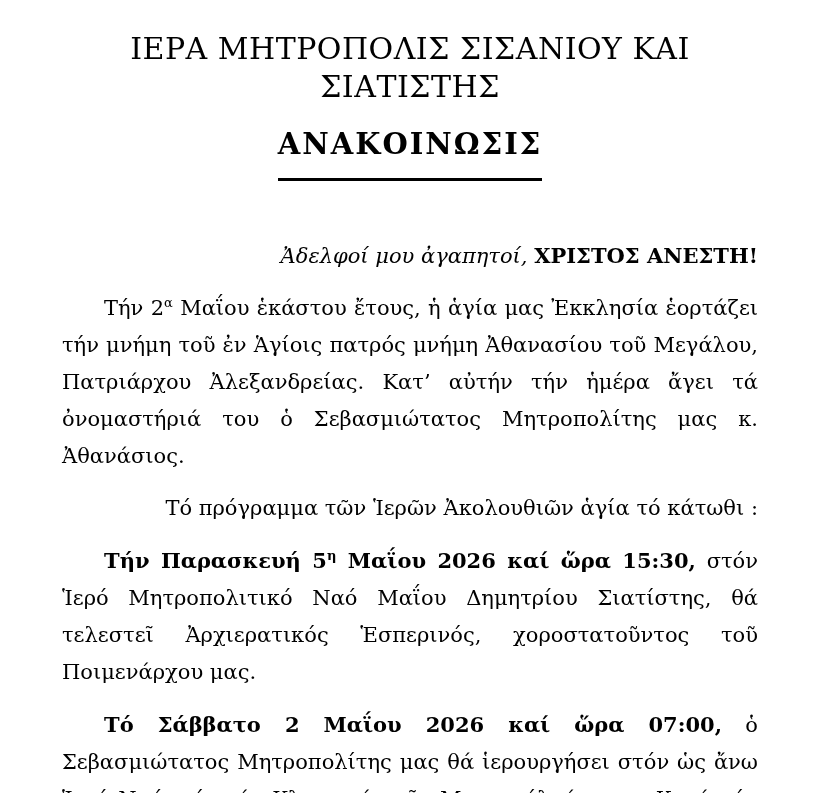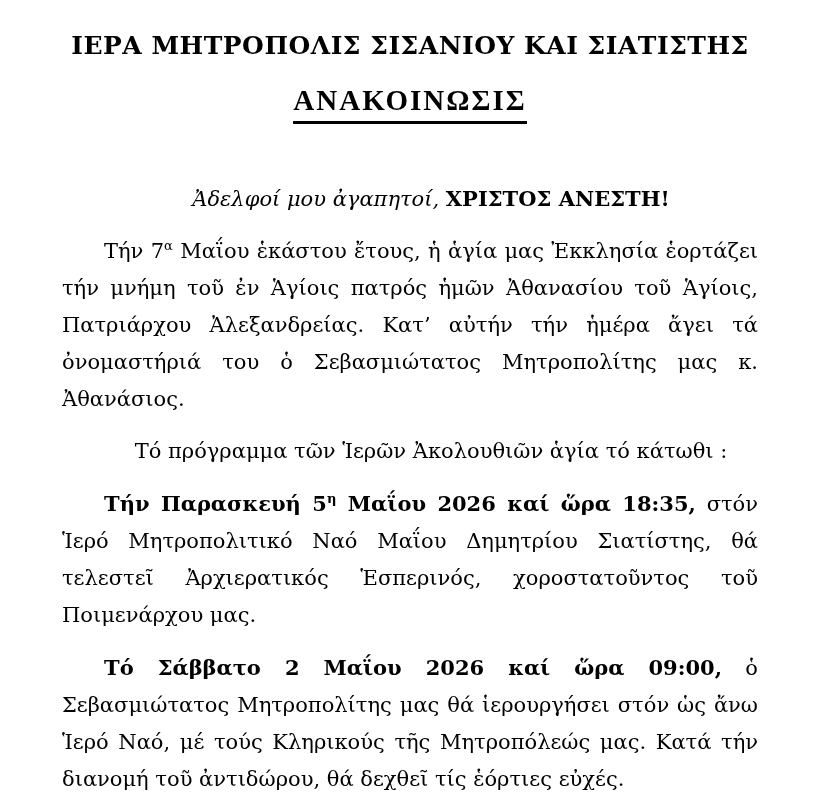--- a/index.html
+++ b/index.html
@@ -19,8 +19,8 @@
   .doc-title {
     margin: 0;
     text-align: center;
-    font-size: 25px;
-    font-weight: bold;
+    font-size: 30px;
+    font-weight: normal;
     letter-spacing: 0.5px;
     line-height: 1.25;
   }

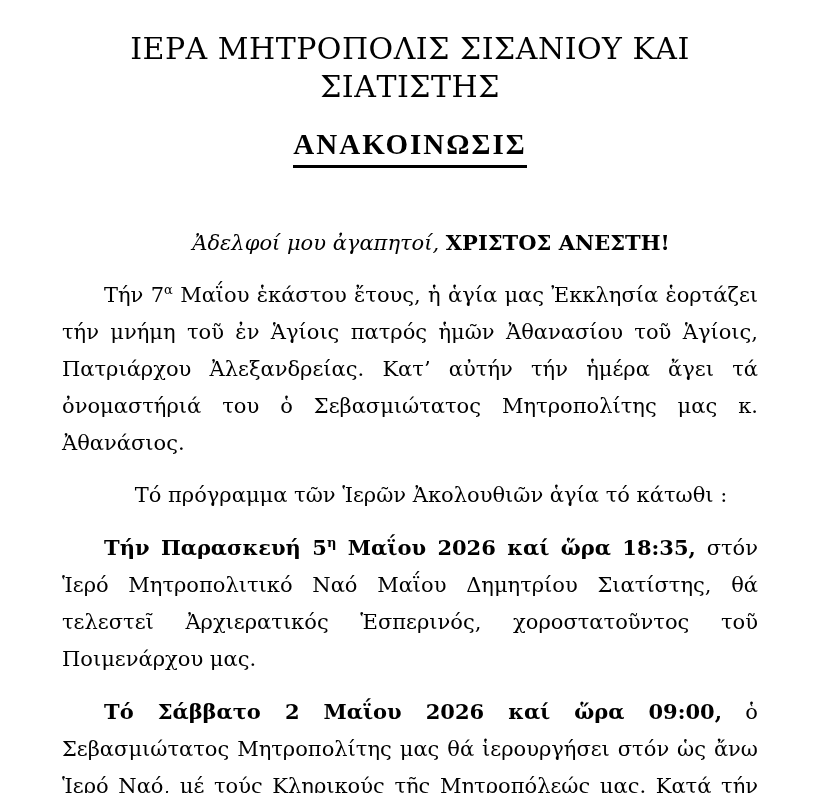--- a/index.html
+++ b/index.html
@@ -35,8 +35,7 @@
   .doc-subtitle .underlined {
     display: inline-block;
     border-bottom: 3px solid #000000;
-    padding-bottom: 3px;
-    font-family: Liberation Serif, serif;
+    padding-bottom: 16px;
   }
   .doc-main {
     margin-top: 56px;

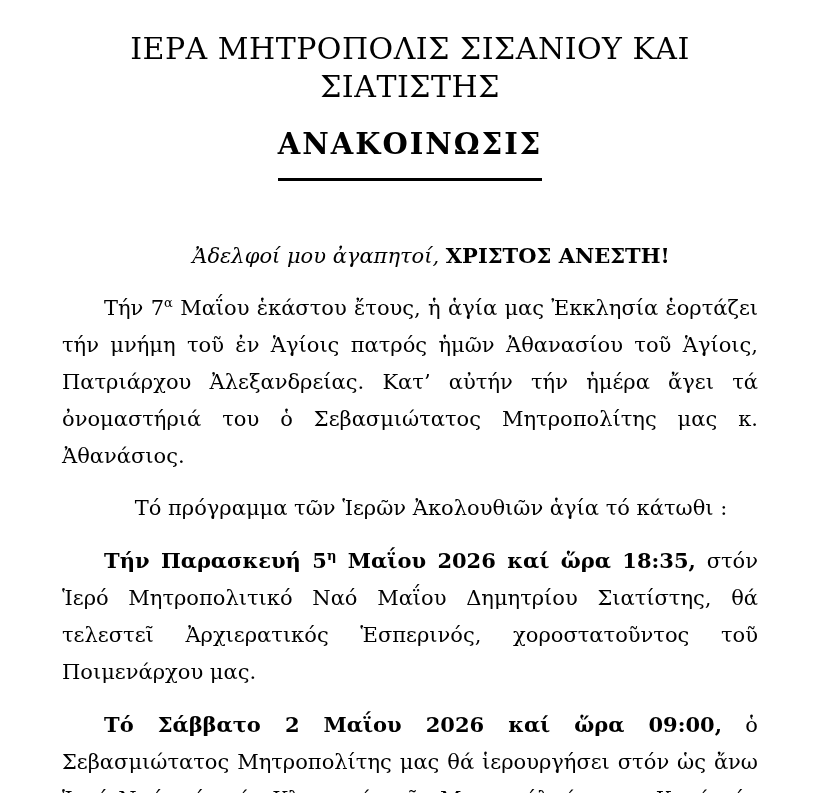--- a/index.html
+++ b/index.html
@@ -48,7 +48,7 @@
     text-indent: 42px;
   }
   .body-par.no-justify {
-    text-align: center;
+    text-align: right;
   }
   .body-par sup {
     font-size: 0.62em;

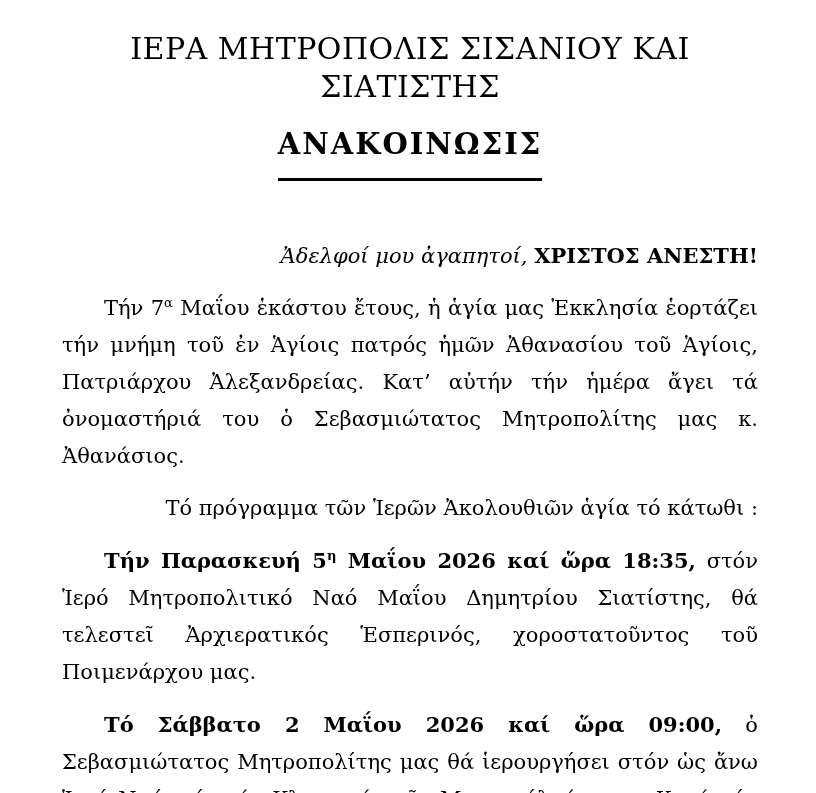--- a/index.html
+++ b/index.html
@@ -77,7 +77,7 @@
     </p>
 
     <p class="body-par">
-      <span>Τήν 7</span><sup>α</sup><span> Μαΐου ἑκάστου ἔτους, ἡ ἁγία μας Ἐκκλησία ἑορτάζει τήν μνήμη τοῦ ἐν Ἁγίοις πατρός ἡμῶν Ἀθανασίου τοῦ Ἁγίοις, Πατριάρχου Ἀλεξανδρείας. Κατ’ αὐτήν τήν ἡμέρα ἄγει τά ὀνομαστήριά του ὁ Σεβασμιώτατος Μητροπολίτης μας κ. Ἀθανάσιος.</span>
+      <span>Τήν 2</span><sup>α</sup><span> Μαΐου ἑκάστου ἔτους, ἡ ἁγία μας Ἐκκλησία ἑορτάζει τήν μνήμη τοῦ ἐν Ἁγίοις πατρός ἡμῶν Ἀθανασίου τοῦ Ἁγίοις, Πατριάρχου Ἀλεξανδρείας. Κατ’ αὐτήν τήν ἡμέρα ἄγει τά ὀνομαστήριά του ὁ Σεβασμιώτατος Μητροπολίτης μας κ. Ἀθανάσιος.</span>
     </p>
 
     <p class="body-par no-justify">

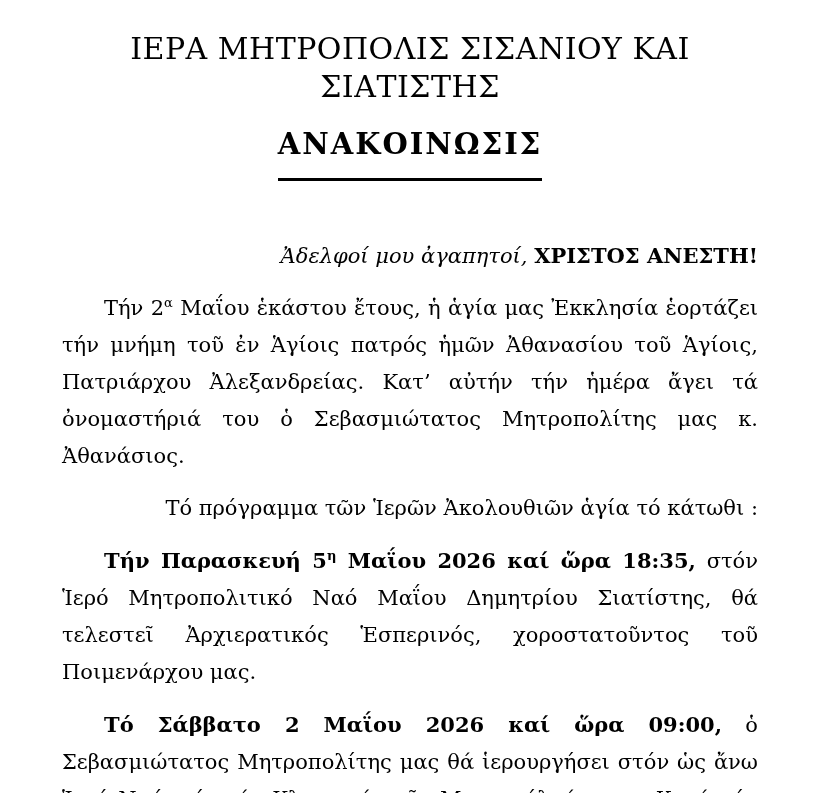--- a/index.html
+++ b/index.html
@@ -77,7 +77,7 @@
     </p>
 
     <p class="body-par">
-      <span>Τήν 2</span><sup>α</sup><span> Μαΐου ἑκάστου ἔτους, ἡ ἁγία μας Ἐκκλησία ἑορτάζει τήν μνήμη τοῦ ἐν Ἁγίοις πατρός ἡμῶν Ἀθανασίου τοῦ Ἁγίοις, Πατριάρχου Ἀλεξανδρείας. Κατ’ αὐτήν τήν ἡμέρα ἄγει τά ὀνομαστήριά του ὁ Σεβασμιώτατος Μητροπολίτης μας κ. Ἀθανάσιος.</span>
+      <span>Τήν 2</span><sup>α</sup><span> Μαΐου ἑκάστου ἔτους, ἡ ἁγία μας Ἐκκλησία ἑορτάζει τήν μνήμη τοῦ ἐν Ἁγίοις πατρός μνήμη Ἀθανασίου τοῦ Μεγάλου, Πατριάρχου Ἀλεξανδρείας. Κατ’ αὐτήν τήν ἡμέρα ἄγει τά ὀνομαστήριά του ὁ Σεβασμιώτατος Μητροπολίτης μας κ. Ἀθανάσιος.</span>
     </p>
 
     <p class="body-par no-justify">

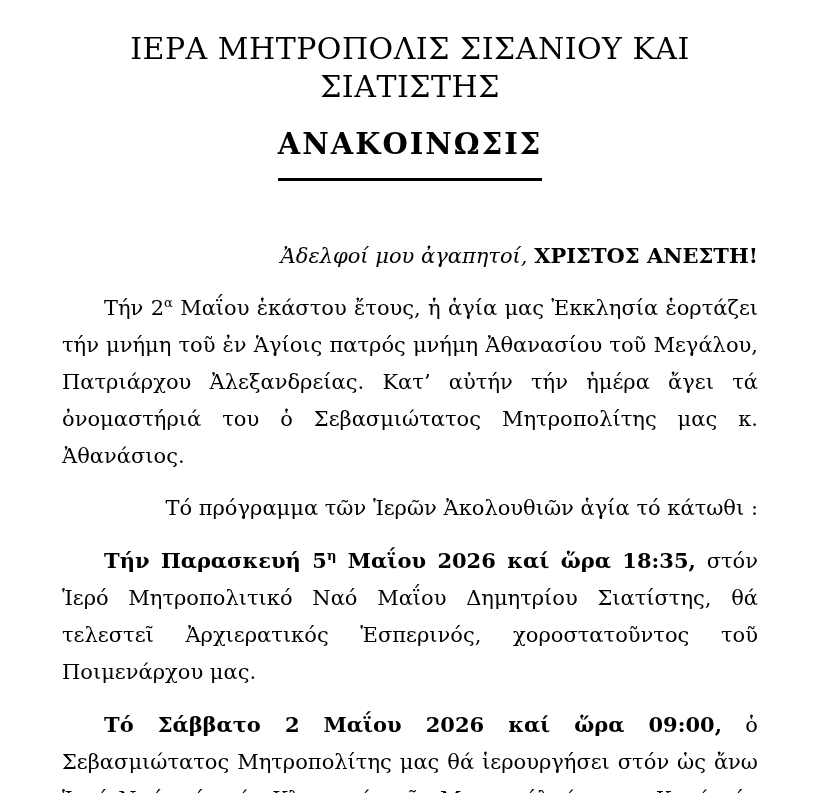--- a/index.html
+++ b/index.html
@@ -85,7 +85,7 @@
     </p>
 
     <p class="body-par">
-      <span class="bold-seg">Τήν Παρασκευή 5</span><sup class="bold-seg">η</sup><span class="bold-seg"> Μαΐου 2026 καί ὥρα 18:35,</span><span> στόν Ἱερό Μητροπολιτικό Ναό Μαΐου Δημητρίου Σιατίστης, θά τελεστεῖ Ἀρχιερατικός Ἑσπερινός, χοροστατοῦντος τοῦ Ποιμενάρχου μας.</span>
+      <span class="bold-seg">Τήν Παρασκευή 5</span><sup class="bold-seg">η</sup><span class="bold-seg"> Μαΐου 2026 καί ὥρα 15:30,</span><span> στόν Ἱερό Μητροπολιτικό Ναό Μαΐου Δημητρίου Σιατίστης, θά τελεστεῖ Ἀρχιερατικός Ἑσπερινός, χοροστατοῦντος τοῦ Ποιμενάρχου μας.</span>
     </p>
 
     <p class="body-par">

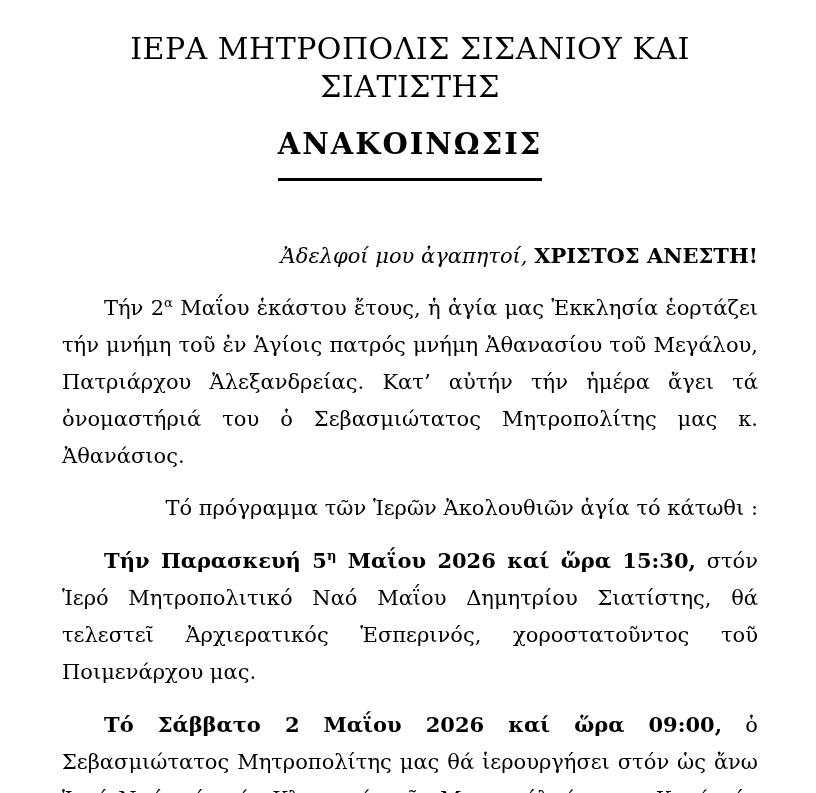--- a/index.html
+++ b/index.html
@@ -89,7 +89,7 @@
     </p>
 
     <p class="body-par">
-      <span class="bold-seg">Τό Σάββατο 2 Μαΐου 2026 καί ὥρα 09:00,</span><span> ὁ Σεβασμιώτατος Μητροπολίτης μας θά ἱερουργήσει στόν ὡς ἄνω Ἱερό Ναό, μέ τούς Κληρικούς τῆς Μητροπόλεώς μας. Κατά τήν διανομή τοῦ ἀντιδώρου, θά δεχθεῖ τίς ἑόρτιες εὐχές.</span>
+      <span class="bold-seg">Τό Σάββατο 2 Μαΐου 2026 καί ὥρα 07:00,</span><span> ὁ Σεβασμιώτατος Μητροπολίτης μας θά ἱερουργήσει στόν ὡς ἄνω Ἱερό Ναό, μέ τούς Κληρικούς τῆς Μητροπόλεώς μας. Κατά τήν διανομή τοῦ ἀντιδώρου, θά δεχθεῖ τίς ἑόρτιες εὐχές.</span>
     </p>
 
   </main>

